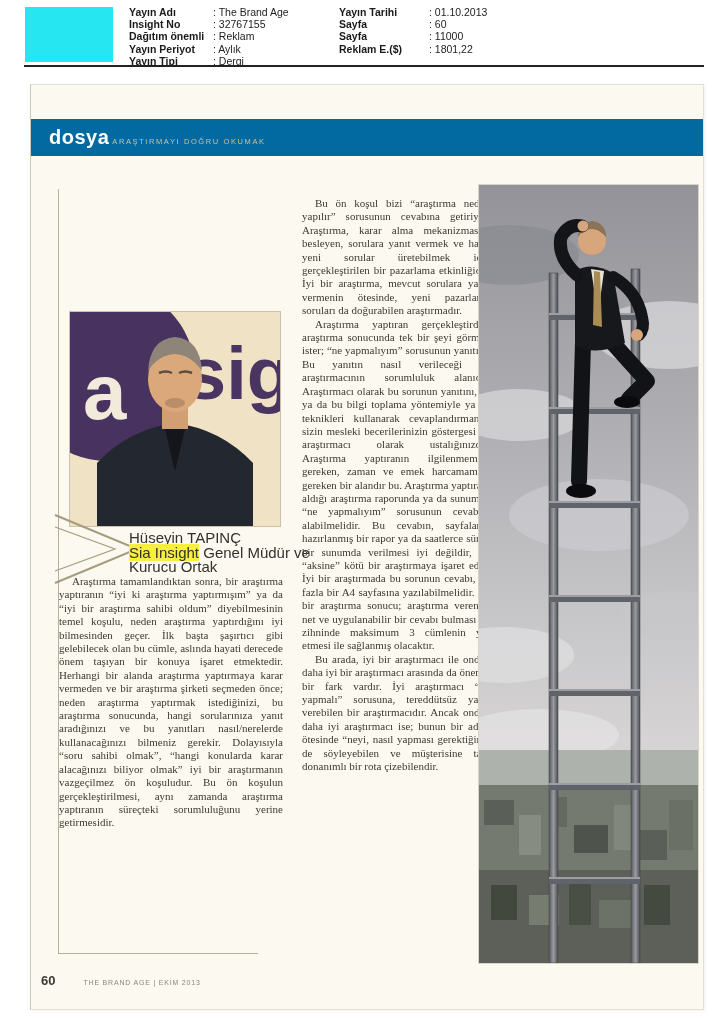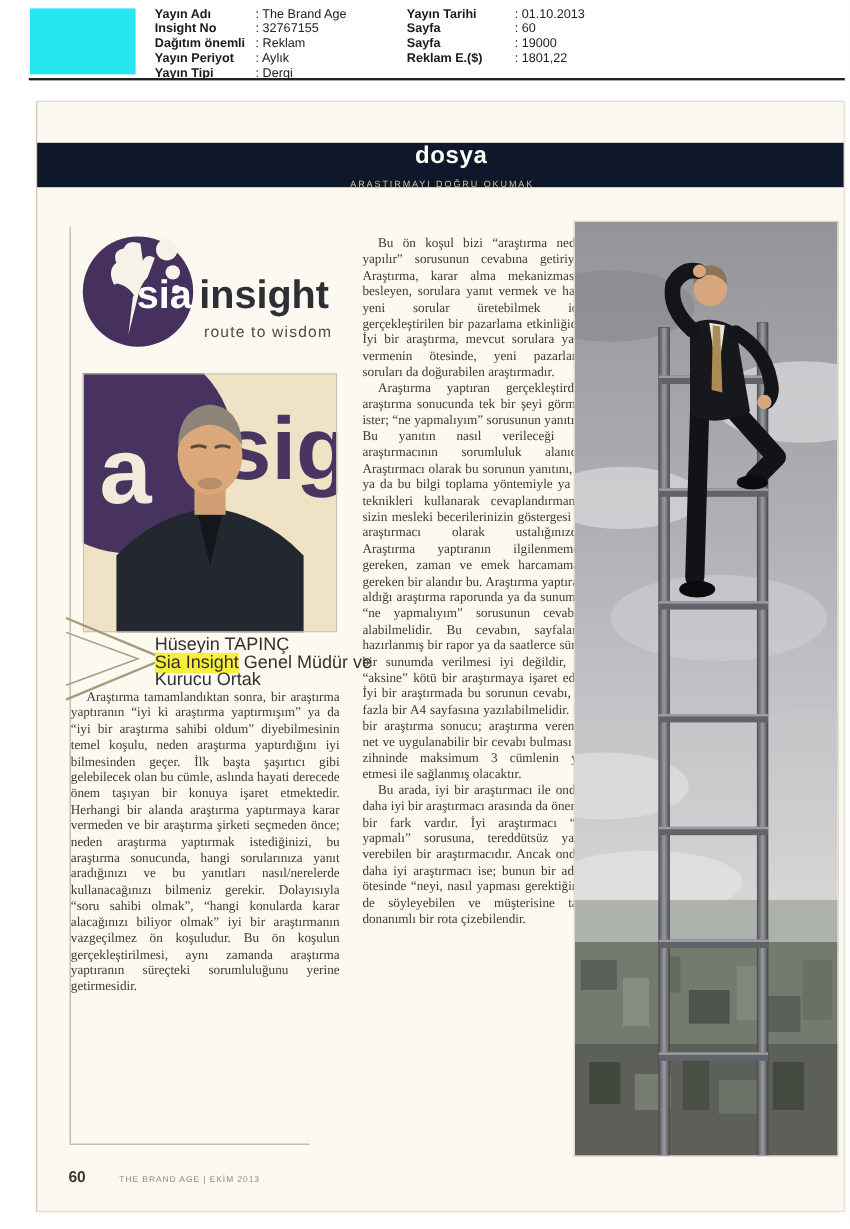--- a/index.html
+++ b/index.html
@@ -93,7 +93,7 @@
     </div>
     <div class="row">
       <span class="lbl">Sayfa</span>
-      <span class="val">: 19000</span>
+      <span class="val">: 11000</span>
     </div>
     <div class="row">
       <span class="lbl">Reklam E.($)</span>

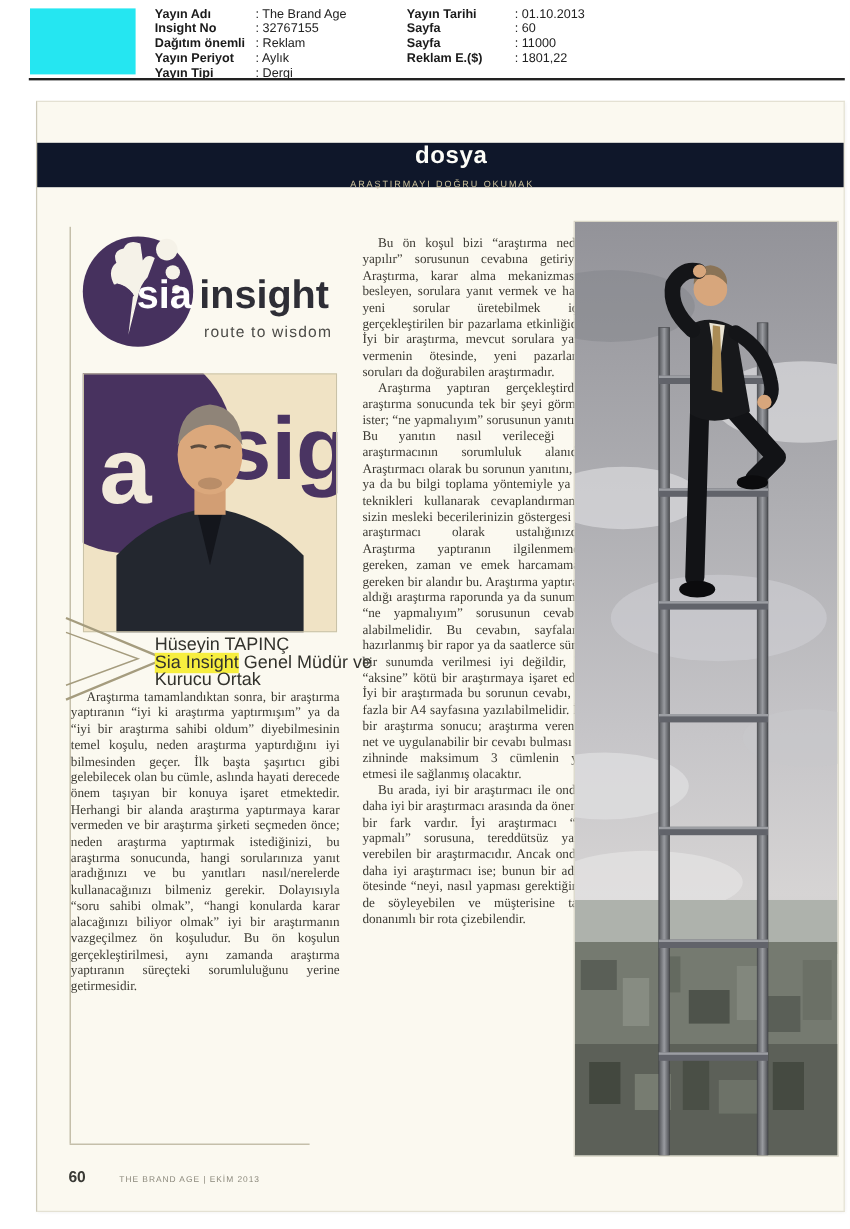--- a/index.html
+++ b/index.html
@@ -106,7 +106,7 @@
 
   <div class="page">
 
-    <div class="dosya-band" style="background: #0f172a; flex-direction: column;">
+    <div class="dosya-band" style="background: #0369a1;">
       <span class="dosya-label">dosya</span>
       <span class="dosya-title">ARAŞTIRMAYI DOĞRU OKUMAK</span>
     </div>

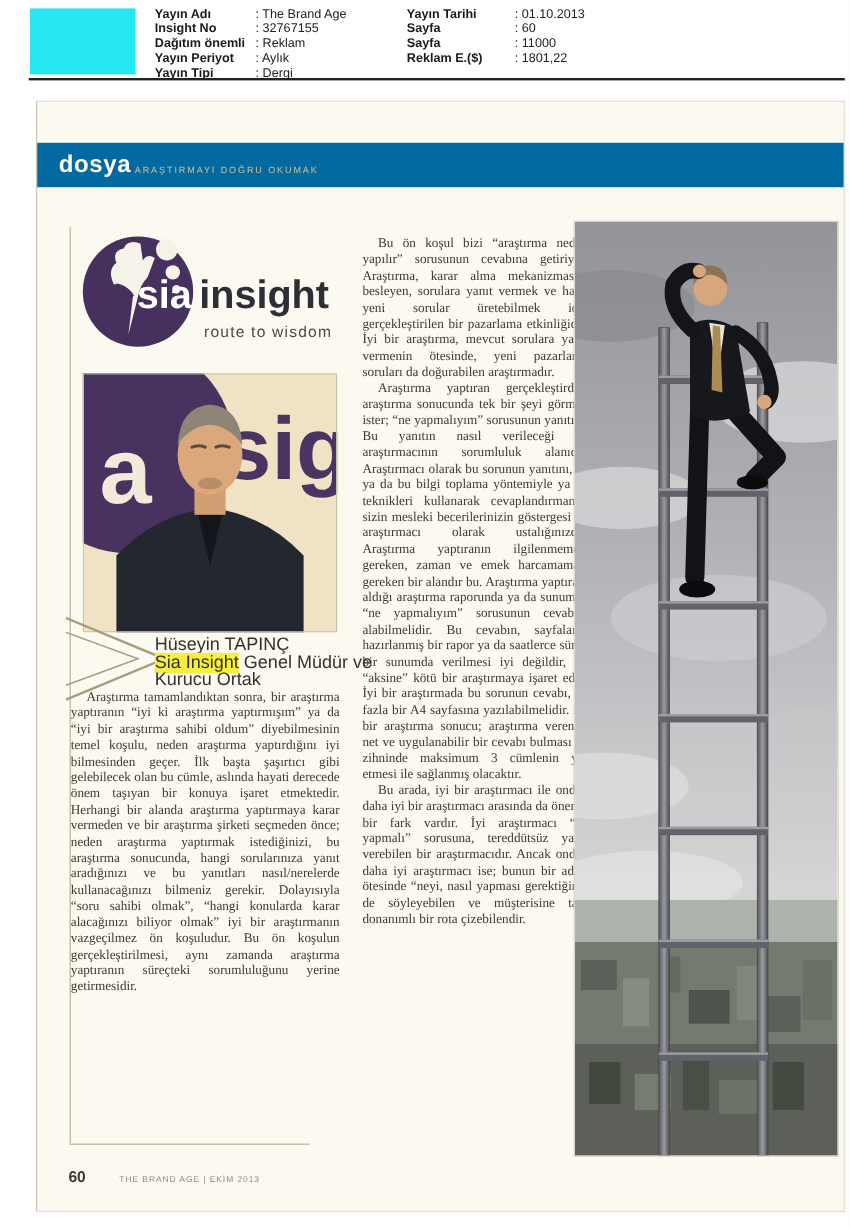--- a/index.html
+++ b/index.html
@@ -114,21 +114,6 @@
     <div class="left-frame-v"></div>
     <div class="left-frame-b"></div>
 
-    <div class="sia-logo">
-      <svg width="212" height="114" viewBox="0 0 212 114">
-        <g>
-          <circle cx="48" cy="52" r="46" fill="#46315e"></circle>
-          <path d="M 40 88 L 44 54 Q 36 44 28 46 Q 22 34 30 28 Q 26 18 36 16 Q 40 8 50 12 L 52 26 Q 56 20 62 24 L 56 40 Q 50 46 48 56 Z" fill="#f5f2e8"></path>
-          <path d="M 30 46 Q 38 48 44 56" stroke="#46315e" stroke-width="2" fill="none"></path>
-          <circle cx="72" cy="17" r="9" fill="#f5f2e8"></circle>
-          <circle cx="77" cy="36" r="6" fill="#f5f2e8"></circle>
-          <circle cx="80" cy="50" r="3.5" fill="#f5f2e8"></circle>
-        </g>
-        <text x="47" y="66" font-family="Liberation Sans, sans-serif" font-size="33" font-weight="bold" fill="#ffffff">sia</text>
-        <text x="99" y="66" font-family="Liberation Sans, sans-serif" font-size="33" font-weight="bold" fill="#2e2e36">insight</text>
-        <text x="103" y="90" font-family="Liberation Sans, sans-serif" font-size="13" fill="#4c4c48" letter-spacing="1">route to wisdom</text>
-      </svg>
-    </div>
 
     <div class="portrait">
       <svg width="212" height="216" viewBox="0 0 212 216">

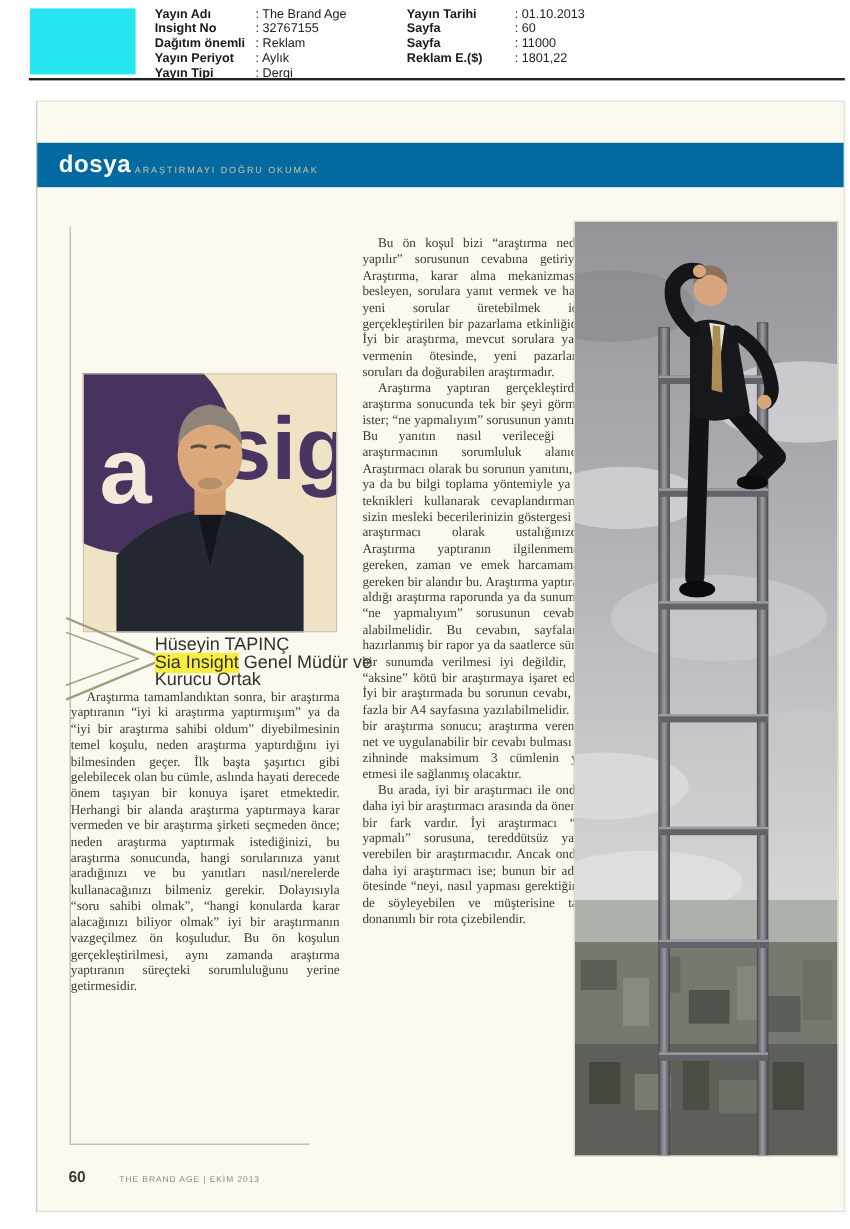--- a/index.html
+++ b/index.html
@@ -48,7 +48,7 @@
   .ladder-photo{position:absolute;left:448px;top:100px;width:219px;height:778px;
     outline:1px solid #d8d5c6;}
 
-  .page-footer{position:absolute;left:26px;top:888px;display:flex;align-items:baseline;}
+  .page-footer{position:absolute;left:10px;top:888px;display:flex;align-items:baseline;}
   .pagenum{font-weight:bold;font-size:13px;color:#3a3a35;}
   .mag{font-size:7px;color:#8b887b;letter-spacing:.8px;margin-left:28px;}
 </style>

